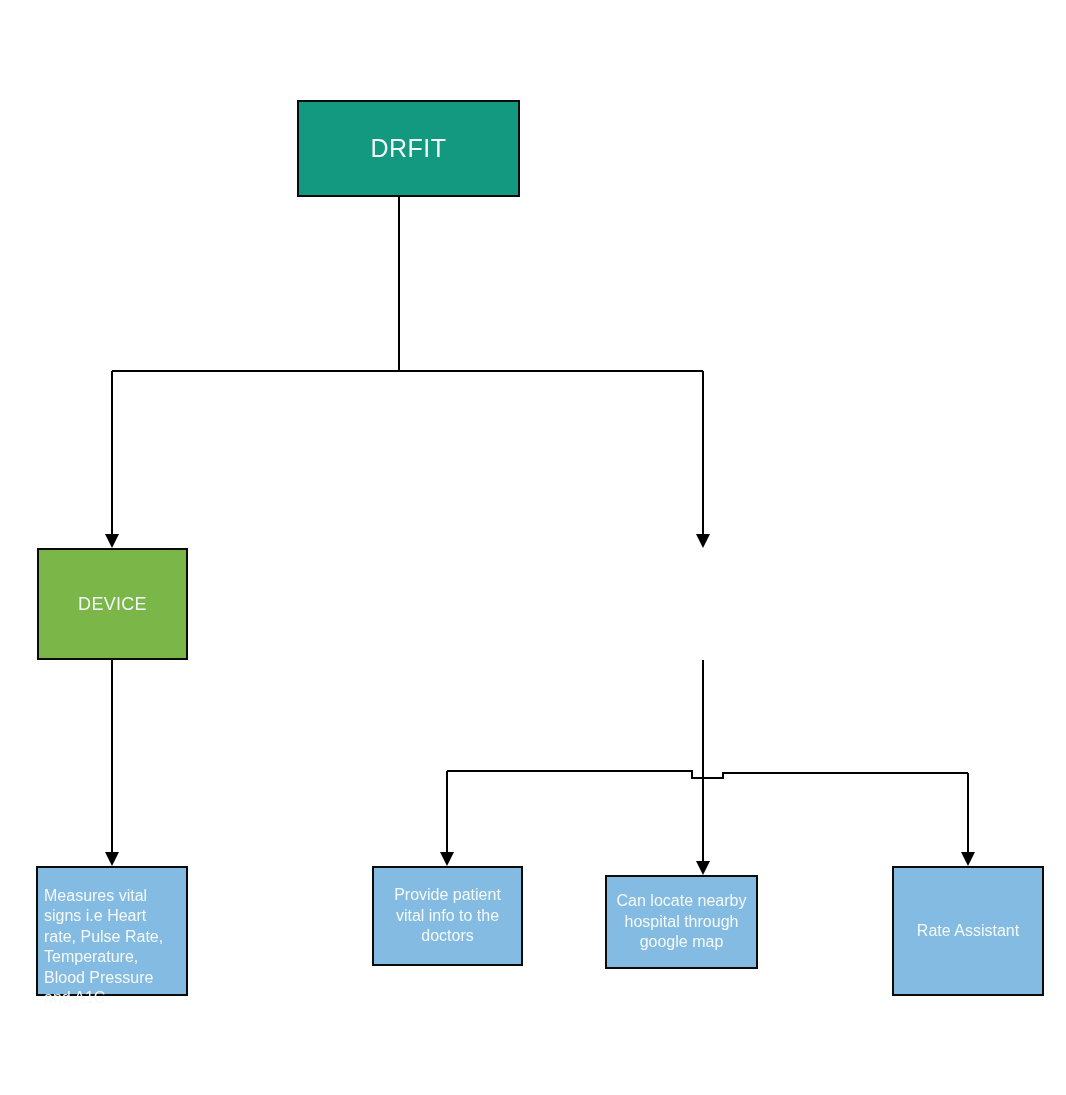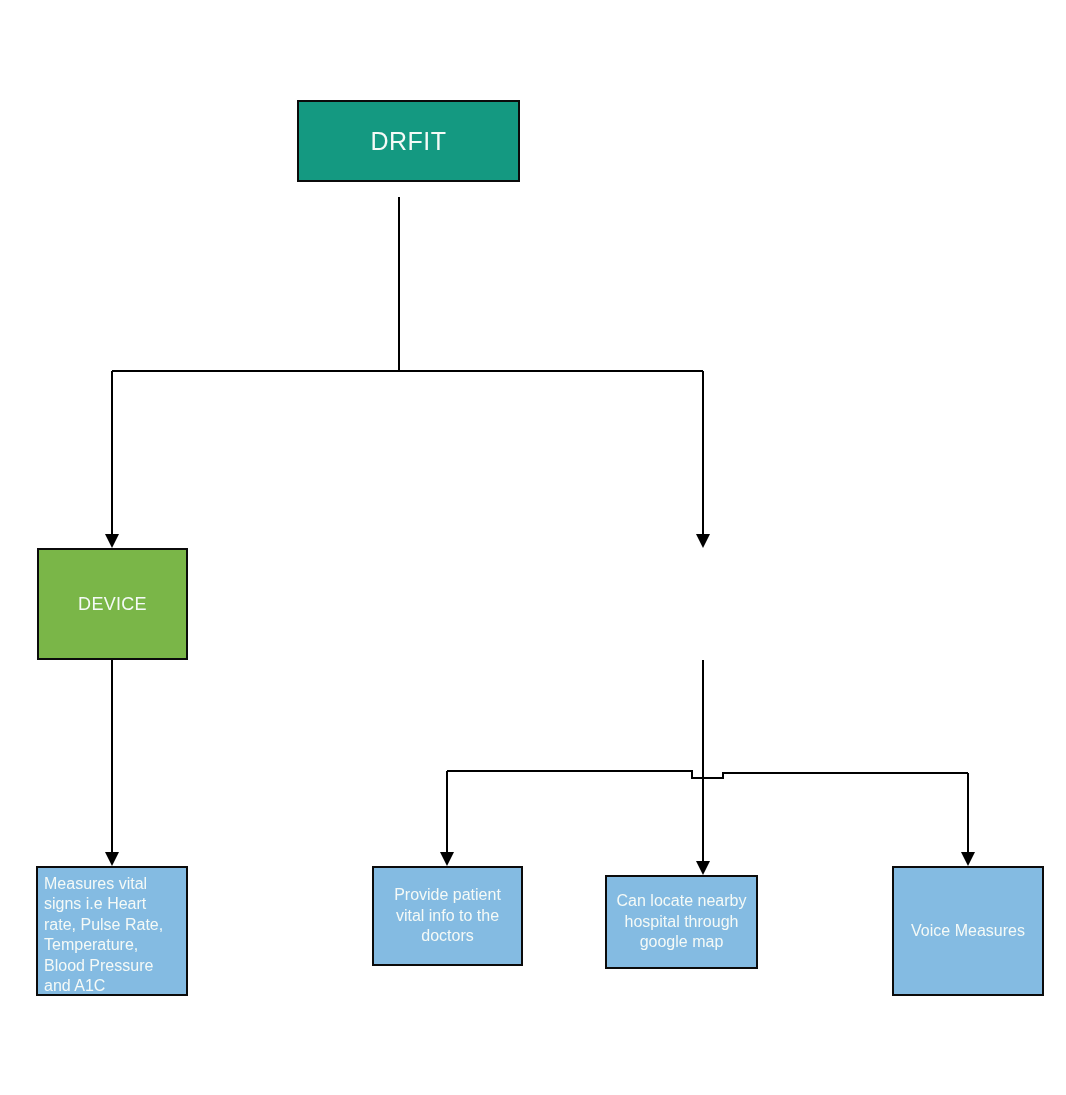--- a/index.html
+++ b/index.html
@@ -24,7 +24,7 @@
   .node--blue{background:var(--blue,#84bbe2);font-size:16px;line-height:1.28;}
   .node--topleft{align-items:flex-start;justify-content:flex-start;text-align:left;padding:6px 6px;}
   
-  .n-drfit  {left:297px;top:100px;width:223px;height:82px;}
+  .n-drfit  {left:297px;top:100px;width:223px;height:97px;}
   .n-device {left:37px; top:548px;width:151px;height:112px;}
   .n-website{left:627px;top:548px;width:153px;height:112px;}
   .n-leaf1  {left:36px; top:866px;width:152px;height:130px;}

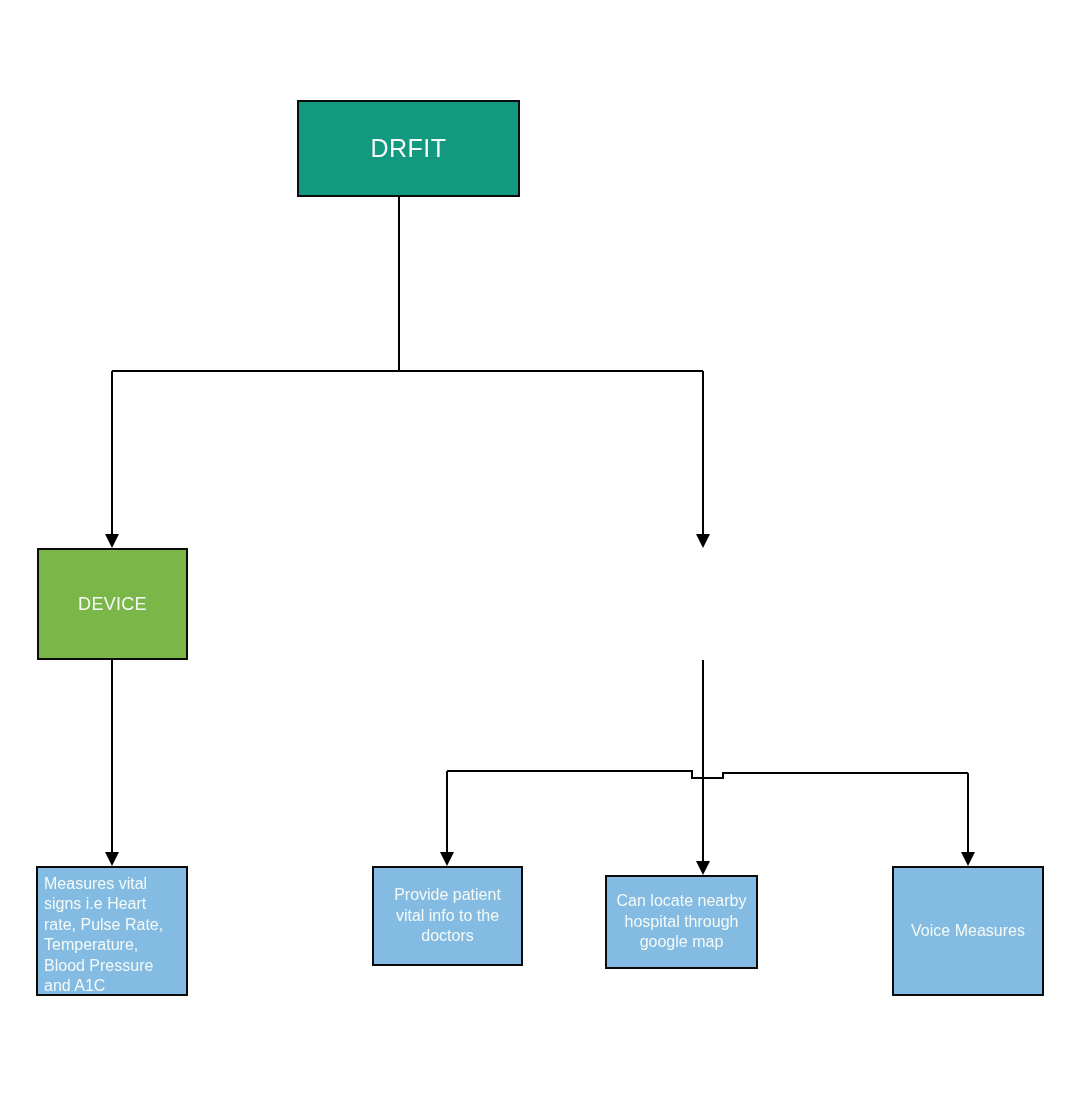--- a/index.html
+++ b/index.html
@@ -22,7 +22,7 @@
   .node--teal{background:var(--teal,#149981);font-size:25px;letter-spacing:.5px;}
   .node--green{background:var(--green,#7ab648);font-size:18px;letter-spacing:.3px;}
   .node--blue{background:var(--blue,#84bbe2);font-size:16px;line-height:1.28;}
-  .node--topleft{align-items:flex-start;justify-content:flex-start;text-align:left;padding:6px 6px;}
+  .node--topleft{align-items:flex-start;justify-content:flex-start;text-align:left;padding:18px 6px;}
   
   .n-drfit  {left:297px;top:100px;width:223px;height:97px;}
   .n-device {left:37px; top:548px;width:151px;height:112px;}

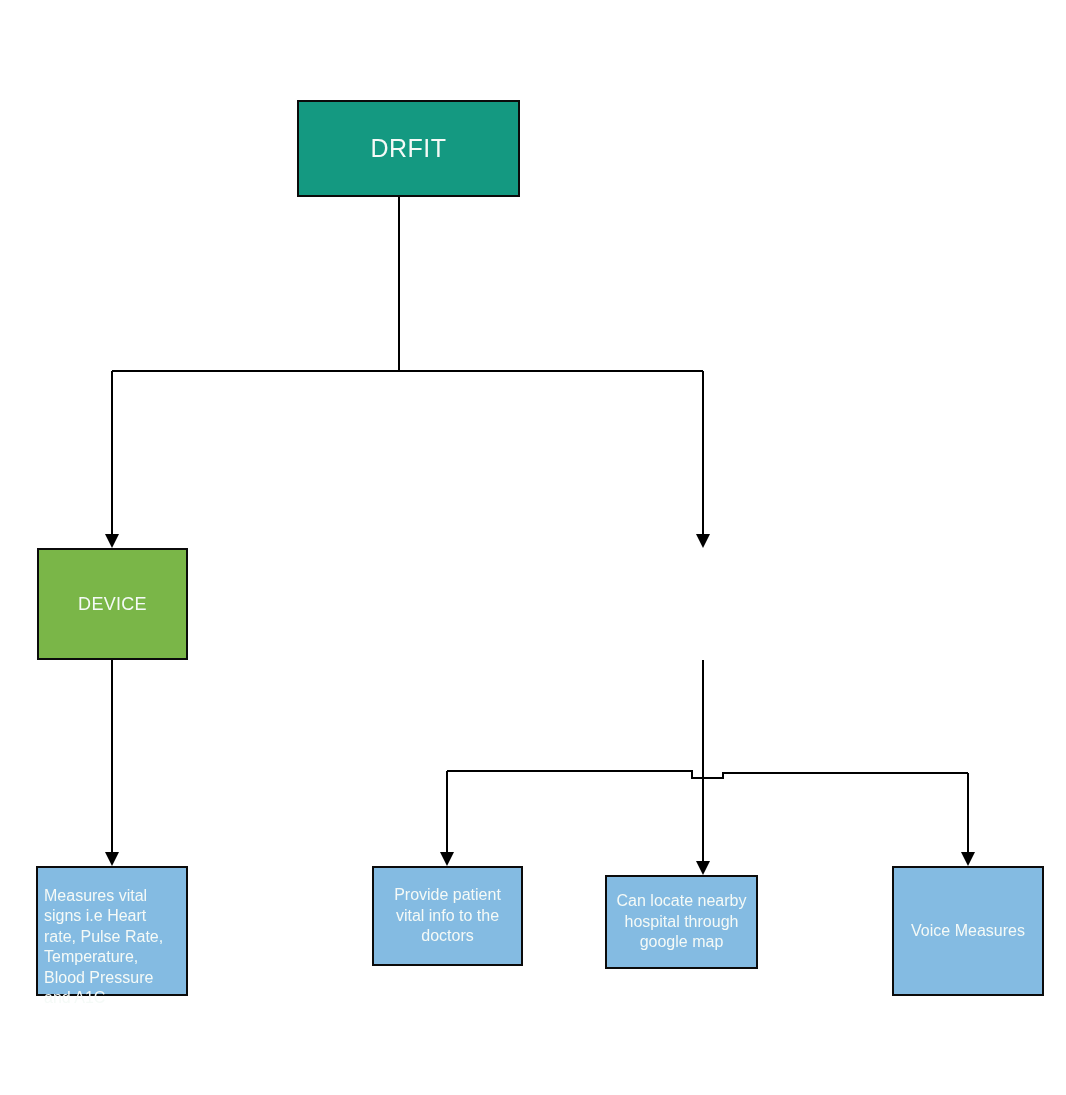--- a/index.html
+++ b/index.html
@@ -95,7 +95,7 @@
   </div>
 
   <div class="node node--blue n-leaf4">
-    <span>Voice Measures</span>
+    <span>Rate Assistant</span>
   </div>
 
 </div>

